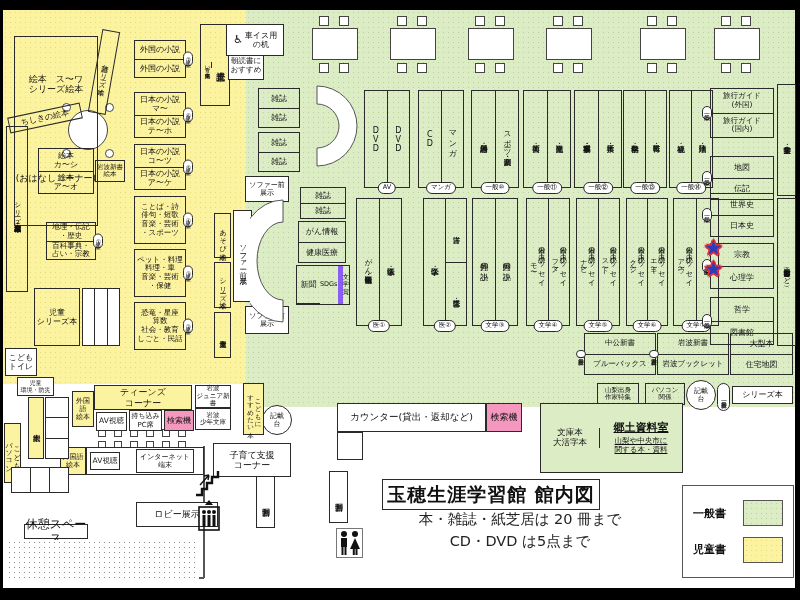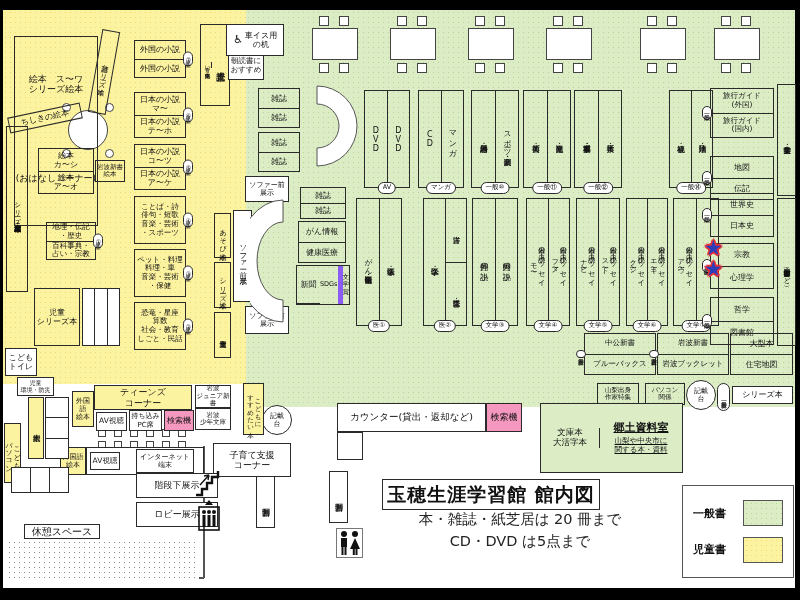--- a/index.html
+++ b/index.html
@@ -292,6 +292,13 @@
       </div>
       <div class="tagb txt">一般⑫</div>
     </div>
+    <div class="it k-vshelf" style="left: 623px; top: 90px; width: 44px; height: 98px; font-size: 7.5px;">
+      <div class="cols">
+        <div class="vcol txt">数学・自然科学</div>
+        <div class="vcol txt">民俗・教育</div>
+      </div>
+      <div class="tagb txt">一般⑬</div>
+    </div>
     <div class="it k-vshelf" style="left: 669px; top: 90px; width: 44px; height: 98px; font-size: 7.5px;">
       <div class="cols">
         <div class="vcol txt">税金・福祉</div>

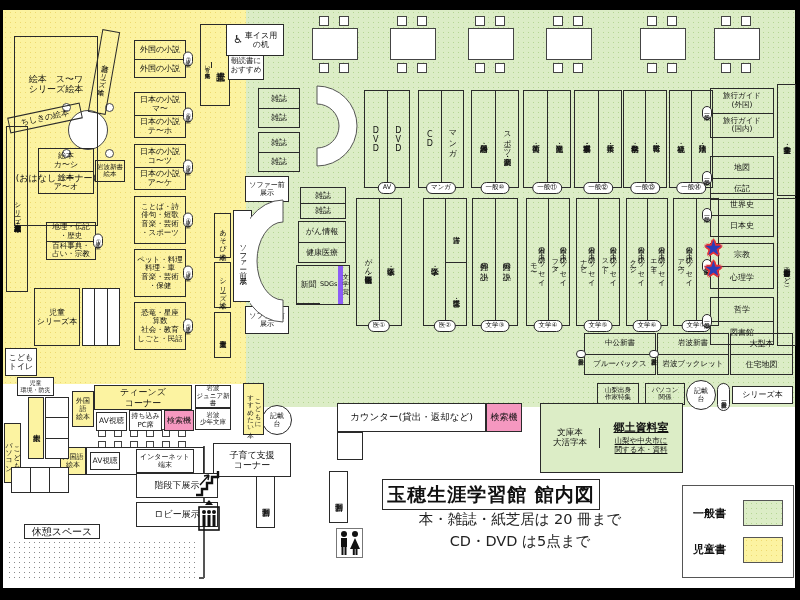--- a/index.html
+++ b/index.html
@@ -469,7 +469,6 @@
     </div>
     <div class="it k-label wbox txt" style="left: 24px; top: 524px; width: 76px; height: 15px; font-size: 10px;">休憩スペース</div>
     <div class="it k-plain gdots nobd" style="left: 7px; top: 540px; width: 192px; height: 42px; font-size: 8px; align-items: stretch;"></div>
-    <div class="it k-label wbox txt" style="left: 136px; top: 473px; width: 82px; height: 25px; font-size: 9px;">階段下展示</div>
     <div class="it k-label wbox txt" style="left: 136px; top: 502px; width: 82px; height: 25px; font-size: 9px;">ロビー展示</div>
     <div class="it k-vlabel wbox txt vert" style="left: 256px; top: 476px; width: 19px; height: 52px; font-size: 8px;">新刊図書</div>
     <div class="it k-vlabel wbox txt vert" style="left: 329px; top: 471px; width: 19px; height: 52px; font-size: 8px;">新刊図書</div>

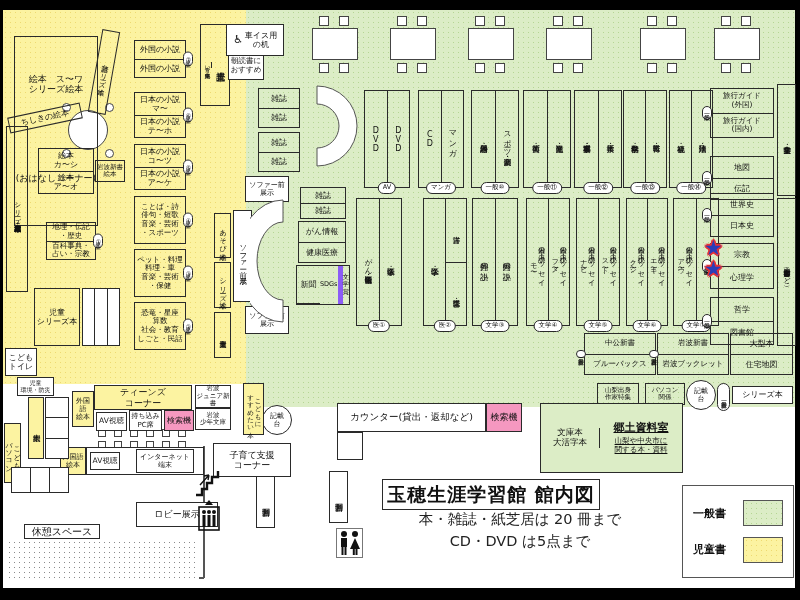--- a/index.html
+++ b/index.html
@@ -467,7 +467,7 @@
       <div class="pcell"></div>
       <div class="pcell"></div>
     </div>
-    <div class="it k-label wbox txt" style="left: 24px; top: 524px; width: 76px; height: 15px; font-size: 10px;">休憩スペース</div>
+    <div class="it k-label wbox txt" style="left: 24px; top: 524px; width: 64px; height: 15px; font-size: 12px;">休憩スペース</div>
     <div class="it k-plain gdots nobd" style="left: 7px; top: 540px; width: 192px; height: 42px; font-size: 8px; align-items: stretch;"></div>
     <div class="it k-label wbox txt" style="left: 136px; top: 502px; width: 82px; height: 25px; font-size: 9px;">ロビー展示</div>
     <div class="it k-vlabel wbox txt vert" style="left: 256px; top: 476px; width: 19px; height: 52px; font-size: 8px;">新刊図書</div>

